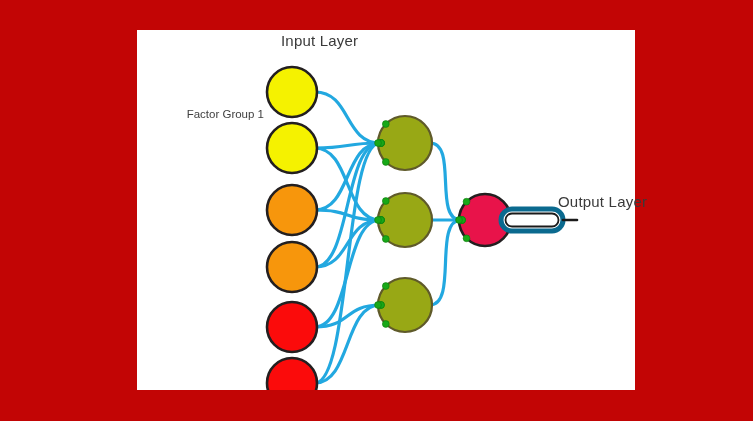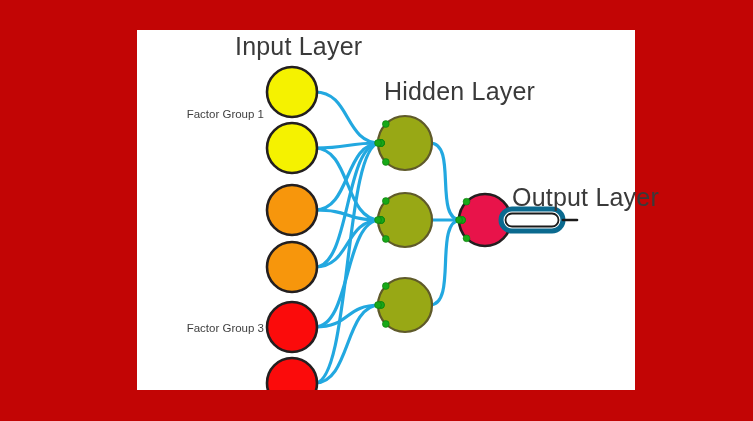--- a/index.html
+++ b/index.html
@@ -37,10 +37,11 @@
   .layer-title {
     position: absolute;
     color: #3a3a3a;
-    font-size: 25px;
+    font-size: 15px;
     font-family: "Liberation Sans", sans-serif;
     white-space: nowrap;
     letter-spacing: .2px;
+    margin-left: 46px;
   }
   #title-input  { left: 98px;  top: 2px; }
   #title-hidden { left: 247px; top: 47px; }

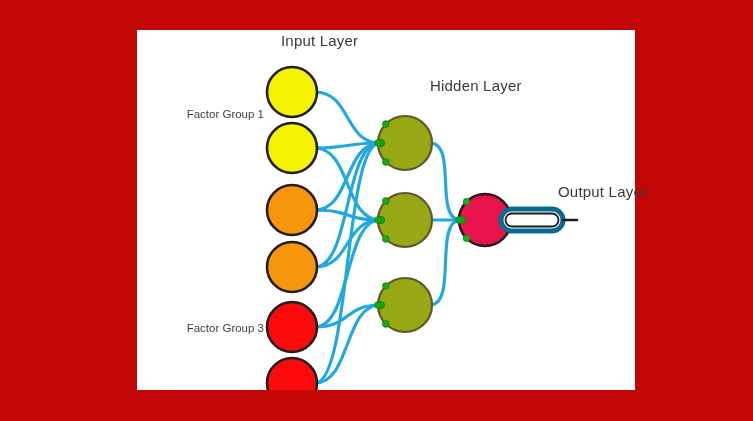--- a/index.html
+++ b/index.html
@@ -131,7 +131,6 @@
     </svg>
 
     <div class="layer-title" id="title-input">Input Layer</div>
-    <div class="layer-title" id="title-hidden">Hidden Layer</div>
     <div class="layer-title" id="title-output">Output Layer</div>
 
     <div class="group-label" id="grp-1">Factor Group 1</div>

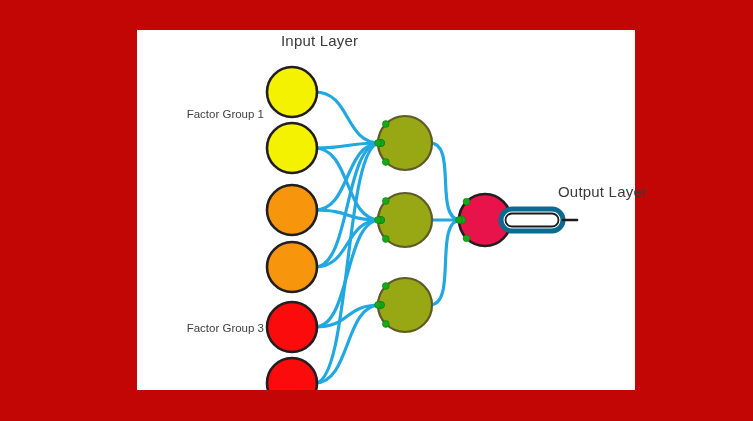--- a/index.html
+++ b/index.html
@@ -45,7 +45,7 @@
   }
   #title-input  { left: 98px;  top: 2px; }
   #title-hidden { left: 247px; top: 47px; }
-  #title-output { left: 375px; top: 153px; }
+  #title-output { left: 375px; top: 163px; }
   .group-label {
     position: absolute;
     color: #3f3f3f;

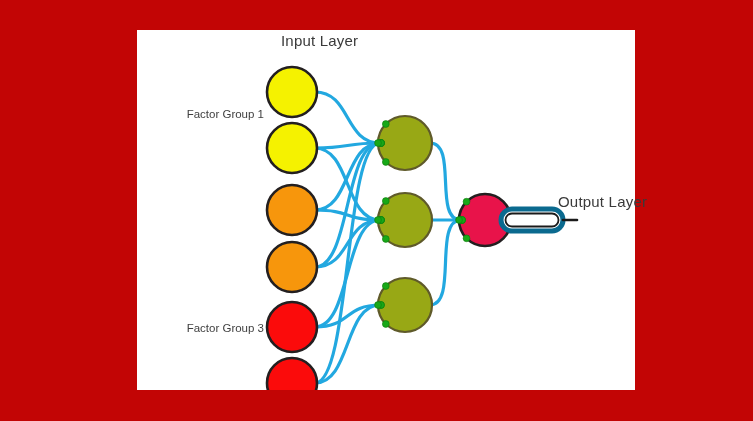--- a/index.html
+++ b/index.html
@@ -134,7 +134,6 @@
     <div class="layer-title" id="title-output">Output Layer</div>
 
     <div class="group-label" id="grp-1">Factor Group 1</div>
-    <div class="group-label" id="grp-3">Factor Group 3</div>
 
   </div>
 </div>

